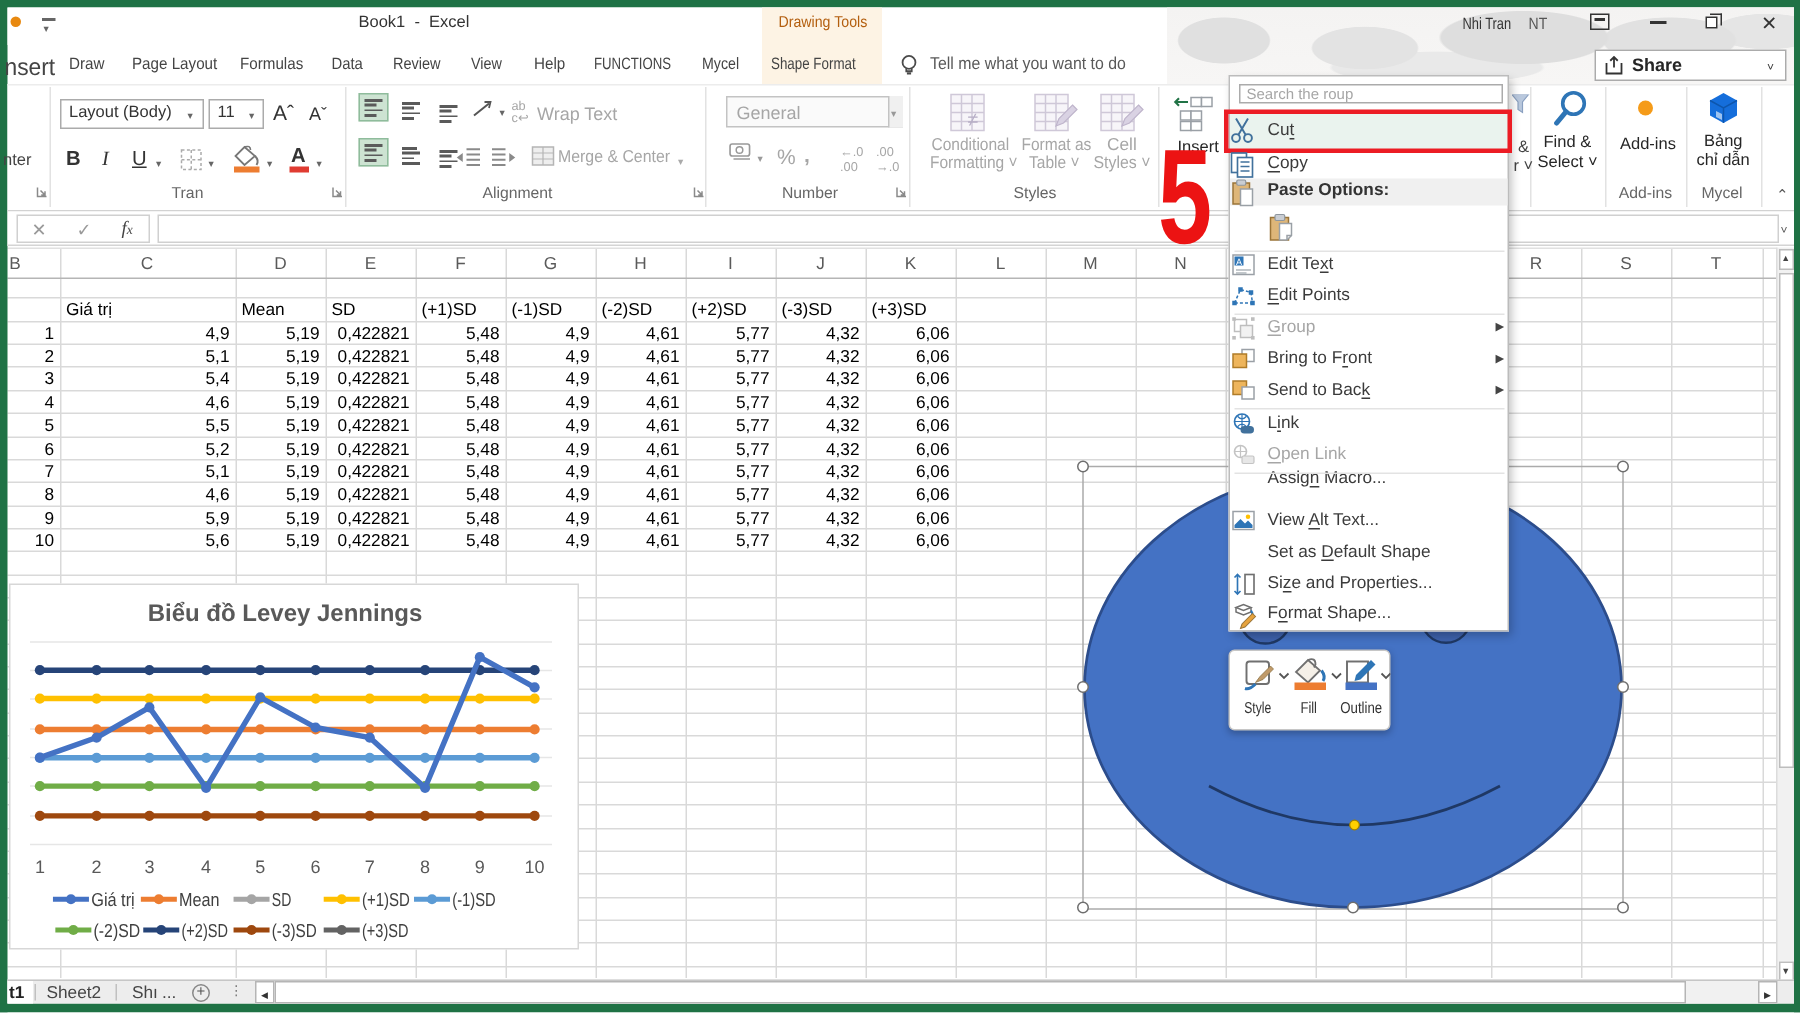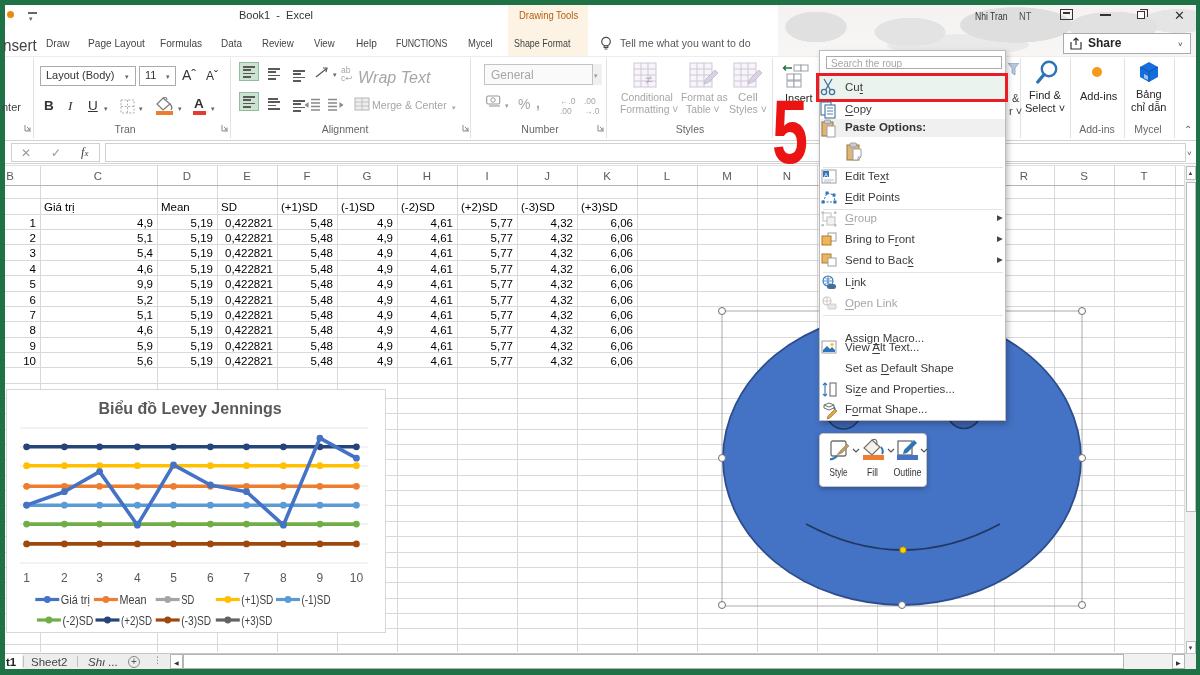--- a/index.html
+++ b/index.html
@@ -469,7 +469,7 @@
       <path d="M 12.5 4 l 4 3 l -4 3 z" fill="#8a8a8a"></path>
     </svg>
 <div class="t gray" style="left:341px;top:66px;font-size:8.5px;line-height:8px;">ab<br>c↩</div>
-<div class="t gray" style="left:358px;top:69px;font-size:16px;font-style:italic;">Wrap Text</div>
+<div class="t gray" style="left:358px;top:69px;font-size:12px;">Wrap Text</div>
 <svg class="abs" style="left:354px;top:97px;" width="16" height="14" viewBox="0 0 16 14">
       <rect x="1" y="1" width="14" height="12" fill="#eee" stroke="#b5b5b5"></rect>
       <path d="M 1 5 h 14 M 1 9 h 14 M 8 1 v 12" stroke="#b5b5b5" stroke-width="0.8"></path>

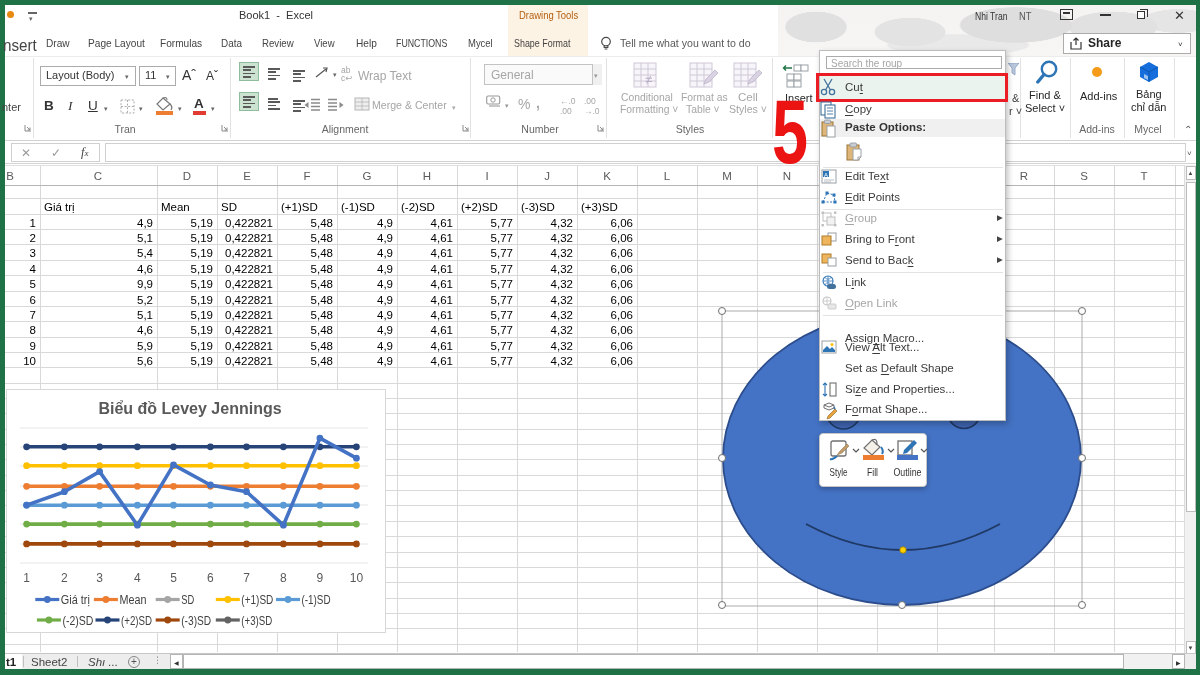--- a/index.html
+++ b/index.html
@@ -137,7 +137,7 @@
 <div class="cell num" style="left:497px;top:259.8px;width:76px;">4,32</div>
 <div class="cell num" style="left:557px;top:259.8px;width:76px;">6,06</div>
 <div class="cell num" style="left:-40px;top:275.1px;width:76px;">5</div>
-<div class="cell num" style="left:77px;top:275.1px;width:76px;">9,9</div>
+<div class="cell num" style="left:77px;top:275.1px;width:76px;">5,5</div>
 <div class="cell num" style="left:137px;top:275.1px;width:76px;">5,19</div>
 <div class="cell num" style="left:197px;top:275.1px;width:76px;">0,422821</div>
 <div class="cell num" style="left:257px;top:275.1px;width:76px;">5,48</div>

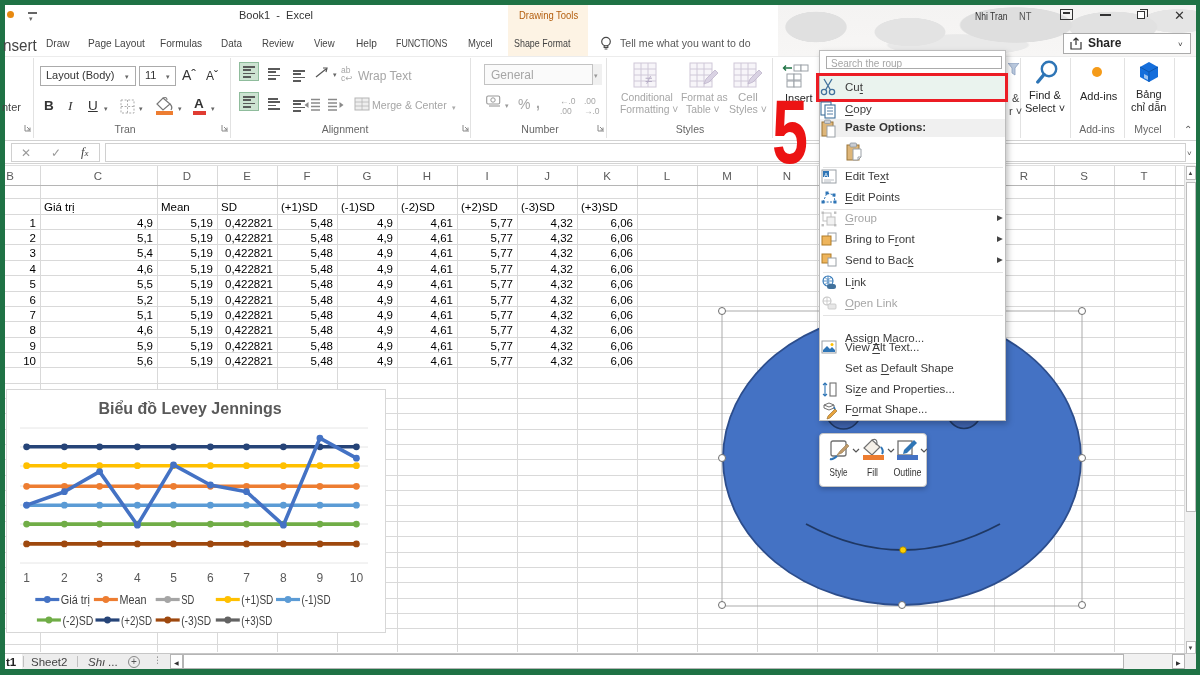--- a/index.html
+++ b/index.html
@@ -631,7 +631,7 @@
 <div class="abs" style="left:997px;top:255px;color:#444;font-size:7.5px;">▶</div>
 <div class="mi" style="top:276px;left:845px;">L<u>i</u>nk</div>
 <div class="mi gray" style="top:297px;left:845px;"><u>O</u>pen Link</div>
-<div class="mi" style="top:332px;left:845px;">Assig<u>n</u> Macro...</div>
+<div class="mi" style="top:313px;left:845px;">Assig<u>n</u> Macro...</div>
 <div class="mi" style="top:341px;left:845px;">View <u>A</u>lt Text...</div>
 <div class="mi" style="top:362px;left:845px;">Set as <u>D</u>efault Shape</div>
 <div class="mi" style="top:383px;left:845px;">Si<u>z</u>e and Properties...</div>

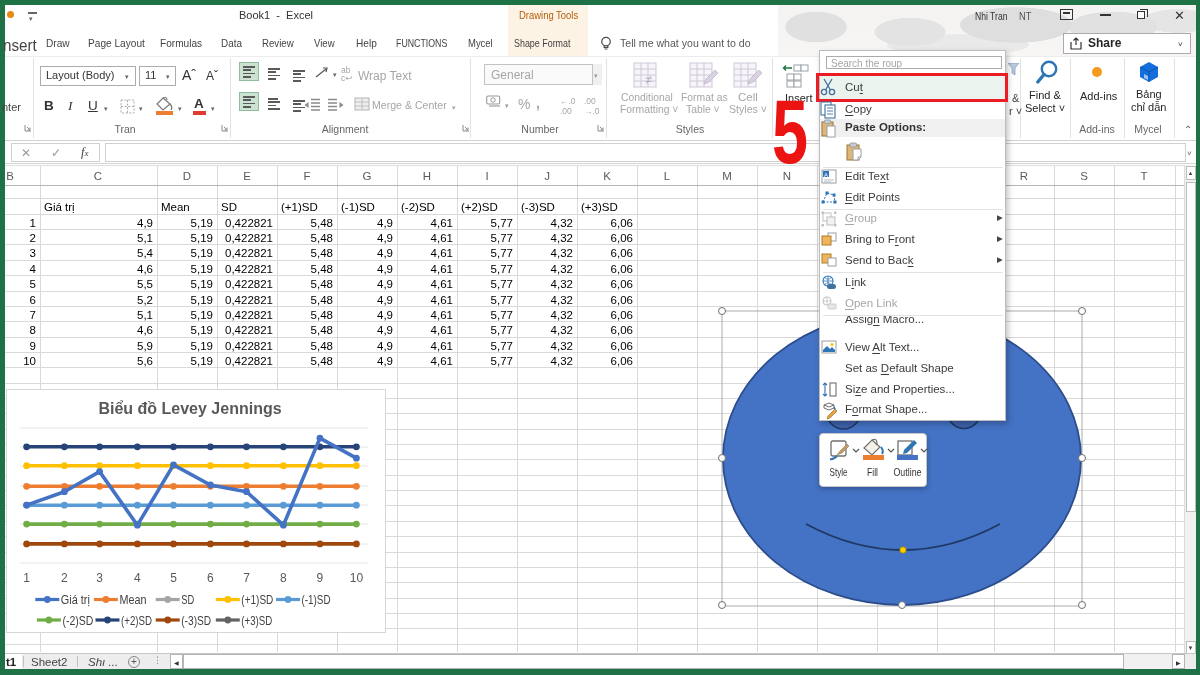--- a/index.html
+++ b/index.html
@@ -565,7 +565,7 @@
 <div class="abs" style="left:23px;top:656px;width:1px;height:11px;background:#c0c0c0;"></div>
 <div class="t" style="left:31px;top:656px;color:#444;font-size:11.5px;">Sheet2</div>
 <div class="abs" style="left:77px;top:656px;width:1px;height:11px;background:#c0c0c0;"></div>
-<div class="t" style="left:88px;top:656px;color:#444;font-size:11.5px;font-style:italic;">Shı</div>
+<div class="t" style="left:88px;top:656px;color:#444;font-size:11.5px;">Shı</div>
 <div class="t" style="left:108px;top:656px;color:#444;font-size:11.5px;">...</div>
 <div class="abs" style="left:128px;top:655.5px;width:12px;height:12px;border-radius:50%;border:1px solid #888;color:#555;font-size:10px;line-height:10px;text-align:center;">+</div>
 <div class="abs" style="left:153px;top:655px;color:#777;font-size:9px;">⋮</div>

